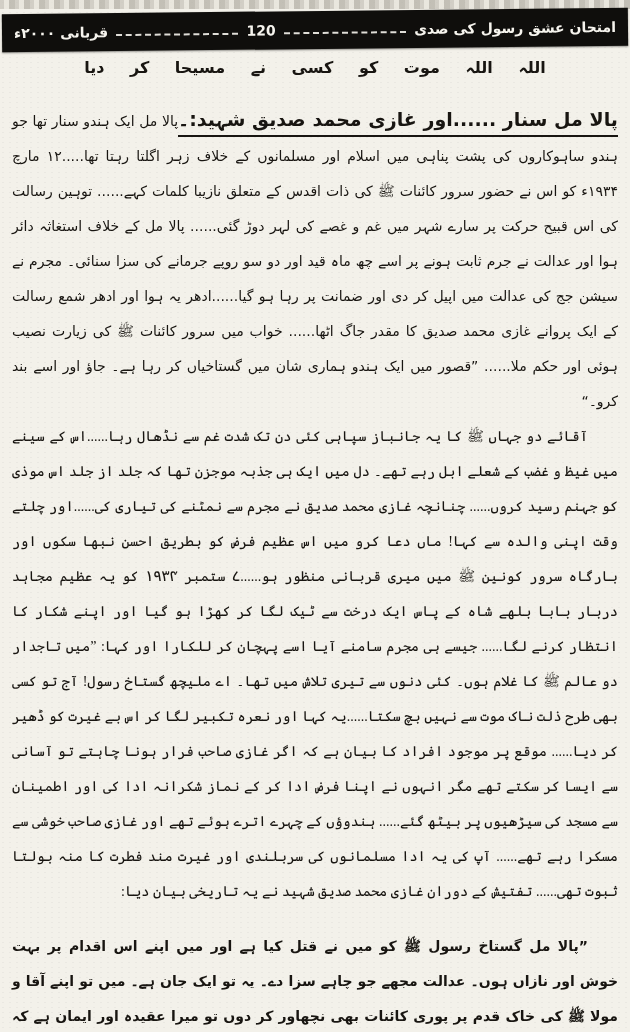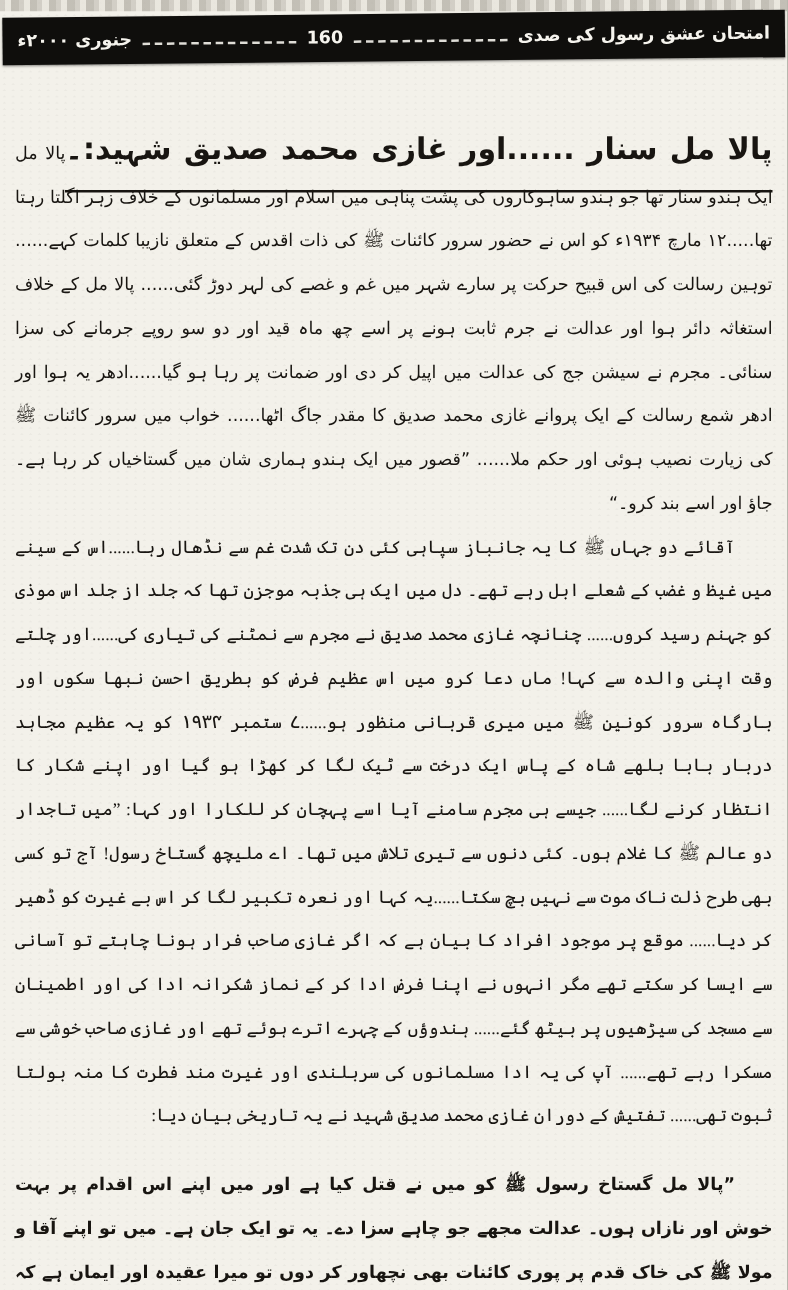--- a/index.html
+++ b/index.html
@@ -69,7 +69,7 @@
     <div class="leader"></div>
     <span class="h-text">160</span>
     <div class="leader"></div>
-    <span class="h-text">جنوری ۲۰۰۰ء</span>
+    <span class="h-text">قربانی ۲۰۰۰ء</span>
   </div>
 
 

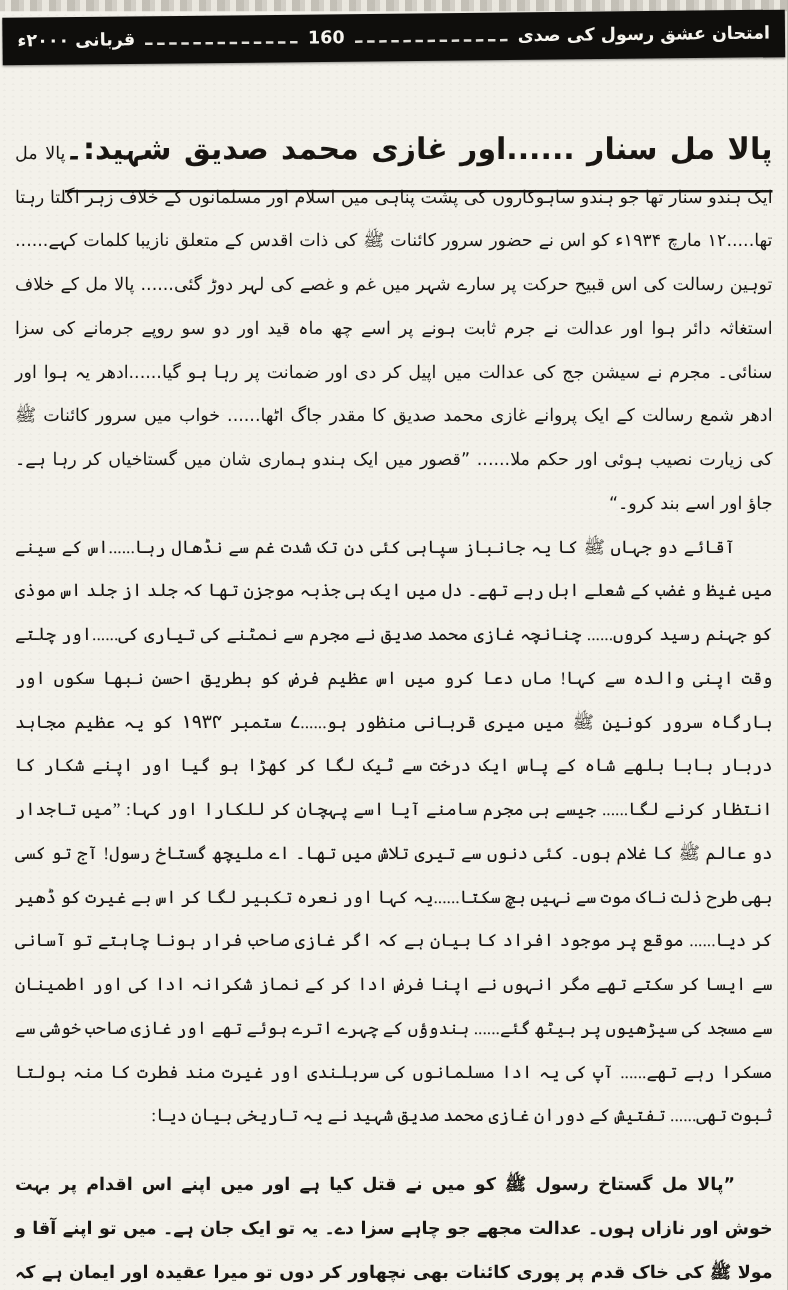--- a/index.html
+++ b/index.html
@@ -67,7 +67,7 @@
   <div class="header-bar">
     <span class="h-text">امتحان عشق رسول کی صدی</span>
     <div class="leader"></div>
-    <span class="h-text">160</span>
+    <span class="h-text">120</span>
     <div class="leader"></div>
     <span class="h-text">قربانی ۲۰۰۰ء</span>
   </div>

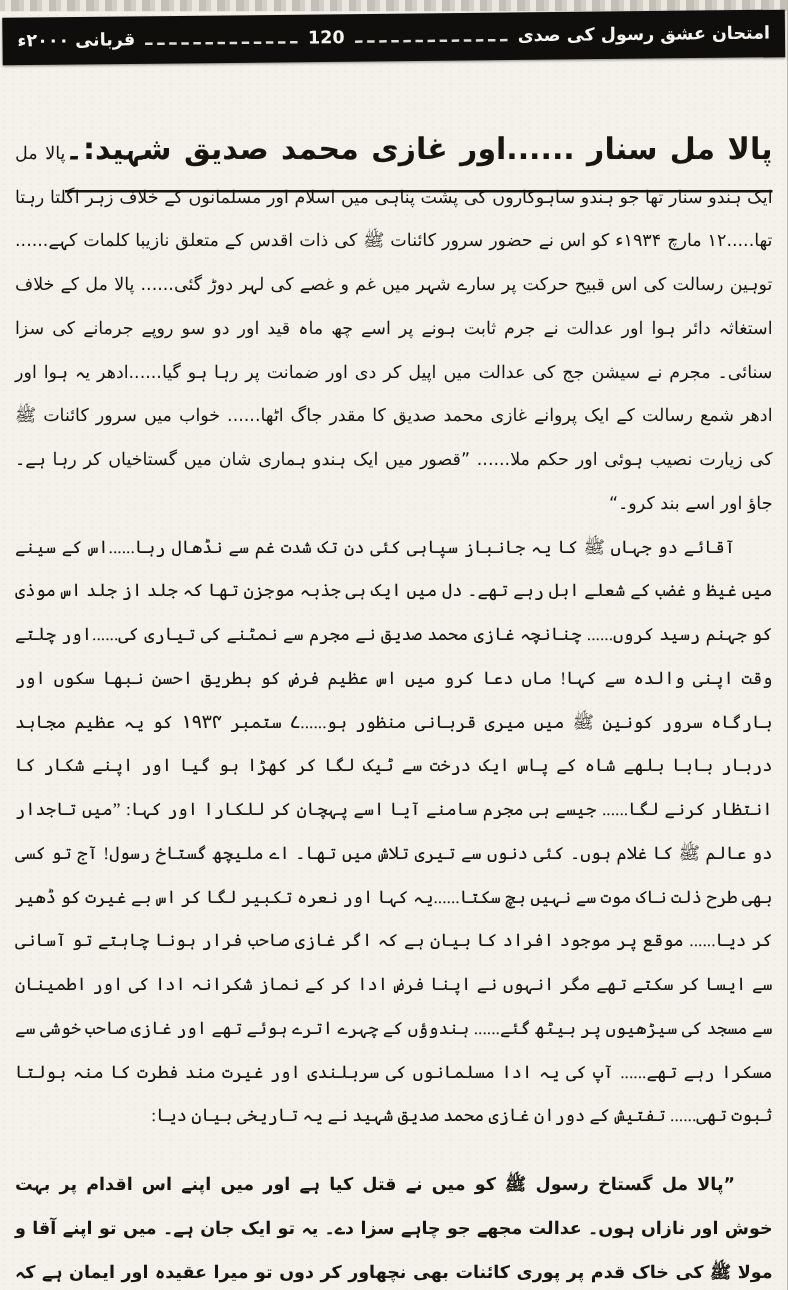--- a/index.html
+++ b/index.html
@@ -72,6 +72,7 @@
     <span class="h-text">قربانی ۲۰۰۰ء</span>
   </div>
 
+  <div class="verse">اللہ اللہ موت کو کسی نے مسیحا کر دیا</div>
 
   <article class="body-text">
     <p class="lead"><span class="section-heading">پالا مل سنار ......اور غازی محمد صدیق شہید:۔</span><span>پالا مل ایک ہندو سنار تھا جو ہندو ساہوکاروں کی پشت پناہی میں اسلام اور مسلمانوں کے خلاف زہر اگلتا رہتا تھا.....۱۲ مارچ ۱۹۳۴ء کو اس نے حضور سرور کائنات ﷺ کی ذات اقدس کے متعلق نازیبا کلمات کہے...... توہین رسالت کی اس قبیح حرکت پر سارے شہر میں غم و غصے کی لہر دوڑ گئی...... پالا مل کے خلاف استغاثہ دائر ہوا اور عدالت نے جرم ثابت ہونے پر اسے چھ ماہ قید اور دو سو روپے جرمانے کی سزا سنائی۔ مجرم نے سیشن جج کی عدالت میں اپیل کر دی اور ضمانت پر رہا ہو گیا......ادھر یہ ہوا اور ادھر شمع رسالت کے ایک پروانے غازی محمد صدیق کا مقدر جاگ اٹھا...... خواب میں سرور کائنات ﷺ کی زیارت نصیب ہوئی اور حکم ملا...... ”قصور میں ایک ہندو ہماری شان میں گستاخیاں کر رہا ہے۔ جاؤ اور اسے بند کرو۔“</span></p>

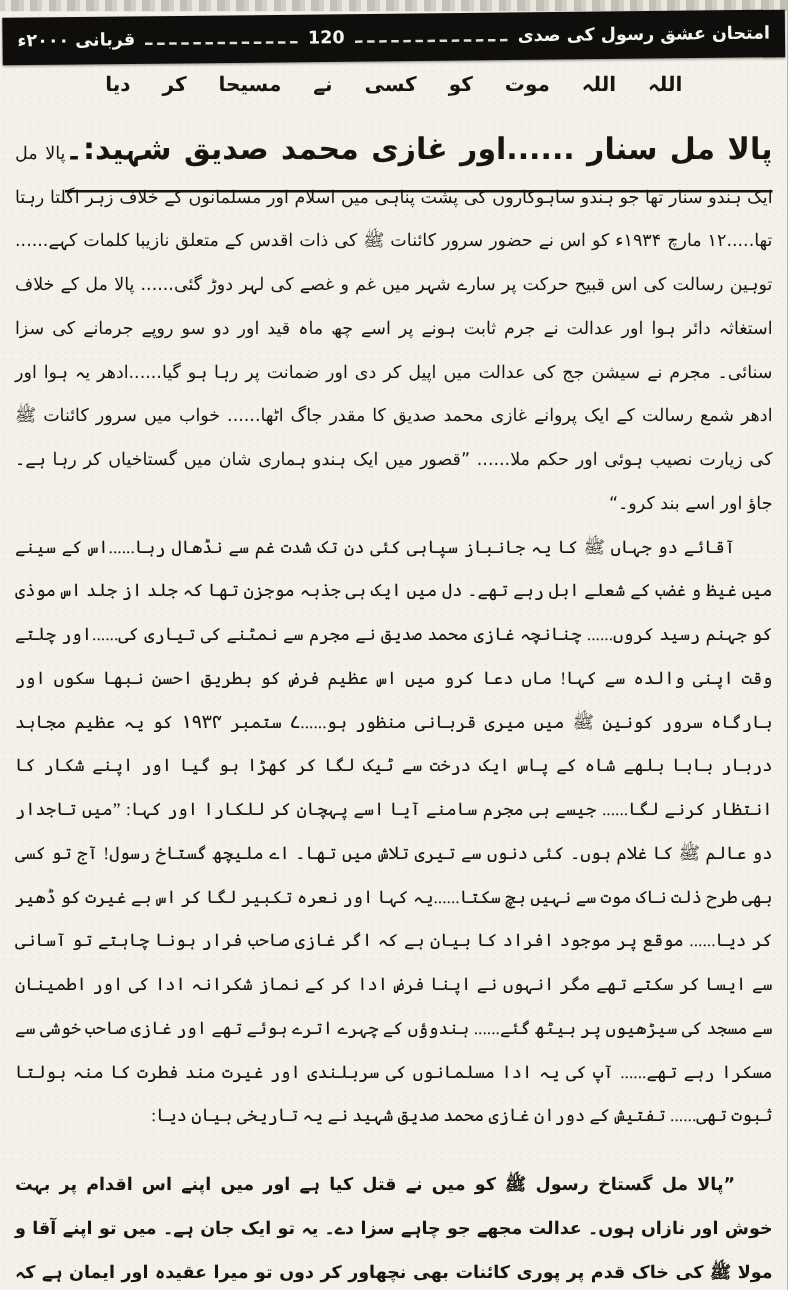--- a/index.html
+++ b/index.html
@@ -49,9 +49,9 @@
   }
   .body-text p{margin:0;}
   .section-heading{
-    font-weight:bold;font-size:24px;
+    font-weight:bold;font-size:19px;
     border-bottom:2.5px solid var(--ink,#181511);
-    padding-bottom:19px;
+    padding-bottom:5px;
   }
   p.indent{text-indent:30px;font-family:Liberation Serif, serif;}
   p.quote{margin-top:20px;text-indent:30px;font-weight:bold;}

